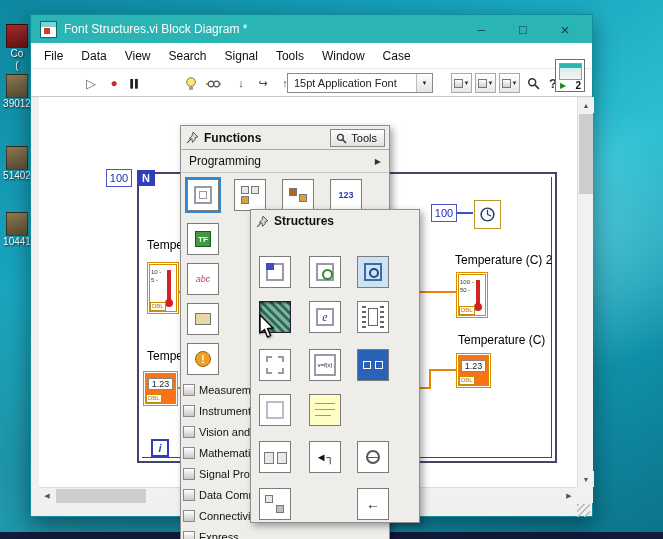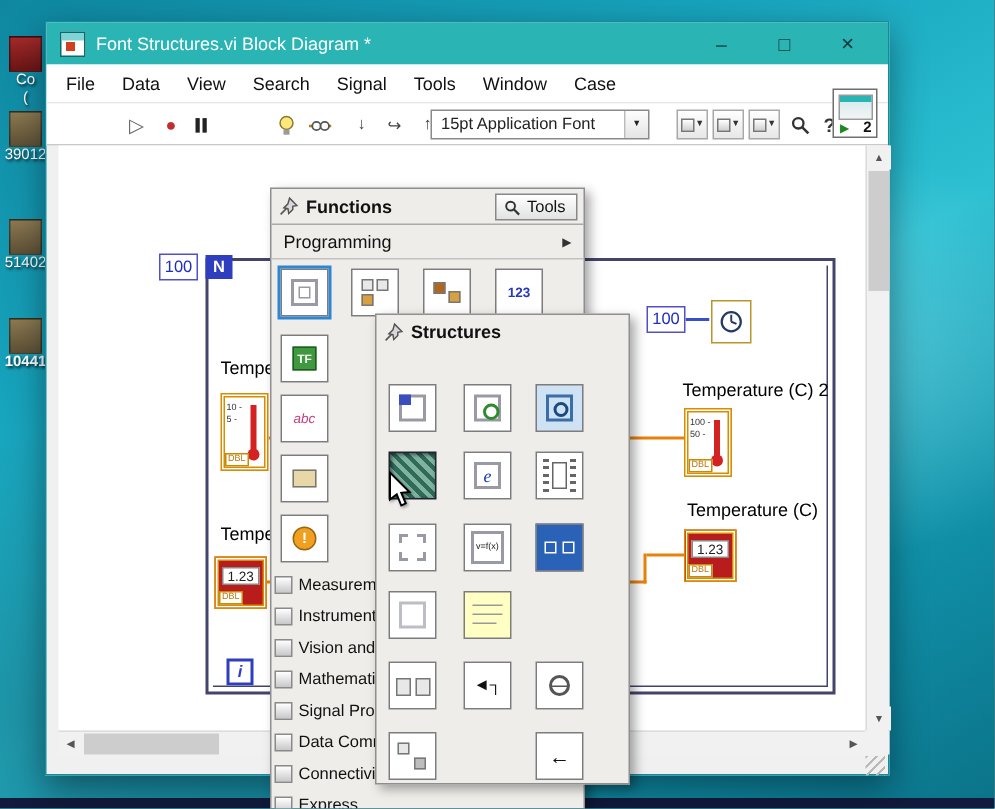--- a/index.html
+++ b/index.html
@@ -120,7 +120,7 @@
     <div class="dimg"></div>
     <div class="dlabel">51402</div>
   </div>
-  <div class="dicon" style="left:0;top:212px;font-weight:bold;">
+  <div class="dicon" style="left:0;top:212px;">
     <div class="dimg"></div>
     <div class="dlabel">10441</div>
   </div>

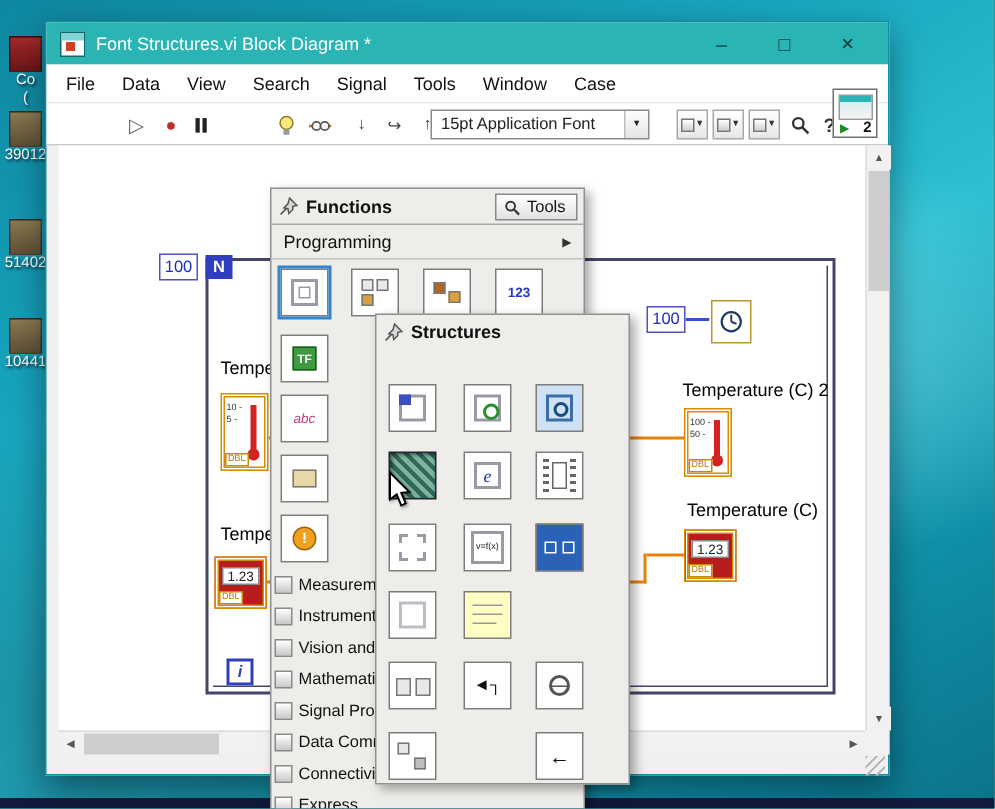--- a/index.html
+++ b/index.html
@@ -52,7 +52,7 @@
   .thermo .scale{position:absolute;left:3px;top:5px;font-size:6px;line-height:8px;color:#333;}
   .thermo .merc{position:absolute;right:7px;top:7px;width:4px;bottom:12px;background:#d42222;}
   .thermo .merc::after{content:"";position:absolute;left:-2px;bottom:-6px;width:8px;height:8px;border-radius:50%;background:#d42222;}
-  .numind{position:absolute;width:35px;height:35px;background:#b91c1c;border:1px solid #d98c00;box-shadow:inset 0 0 0 1px #fff, inset 0 0 0 2px #d98c00;}
+  .numind{position:absolute;width:35px;height:35px;background:#f97316;border:1px solid #d98c00;box-shadow:inset 0 0 0 1px #fff, inset 0 0 0 2px #d98c00;}
   .numind .val{position:absolute;left:4px;right:4px;top:6px;border:1px solid #888;font-size:9px;text-align:center;color:#222;background:#fff;}
   .dbl{position:absolute;left:2px;bottom:2px;font-size:6px;color:#b87400;border:1px solid #c88a00;background:#fff;padding:0 1px;line-height:7px;}
   .clock{position:absolute;left:434px;top:102px;width:29px;height:31px;background:#fff;border:1px solid #b89а2a;border-color:#b8962a;box-shadow:inset 0 0 0 1px #fff, inset 0 0 0 2px #b8962a;display:flex;align-items:center;justify-content:center;}

